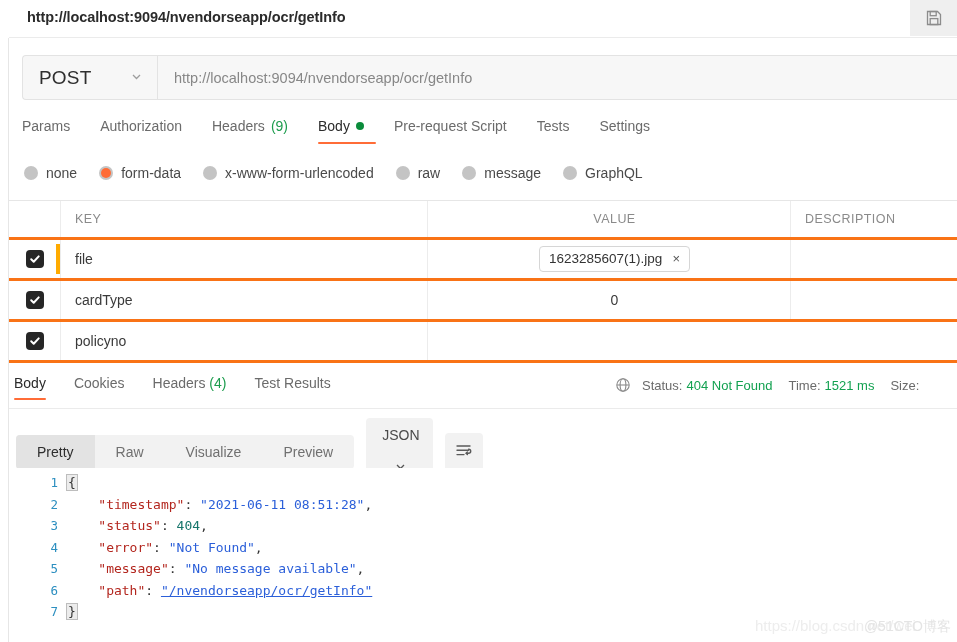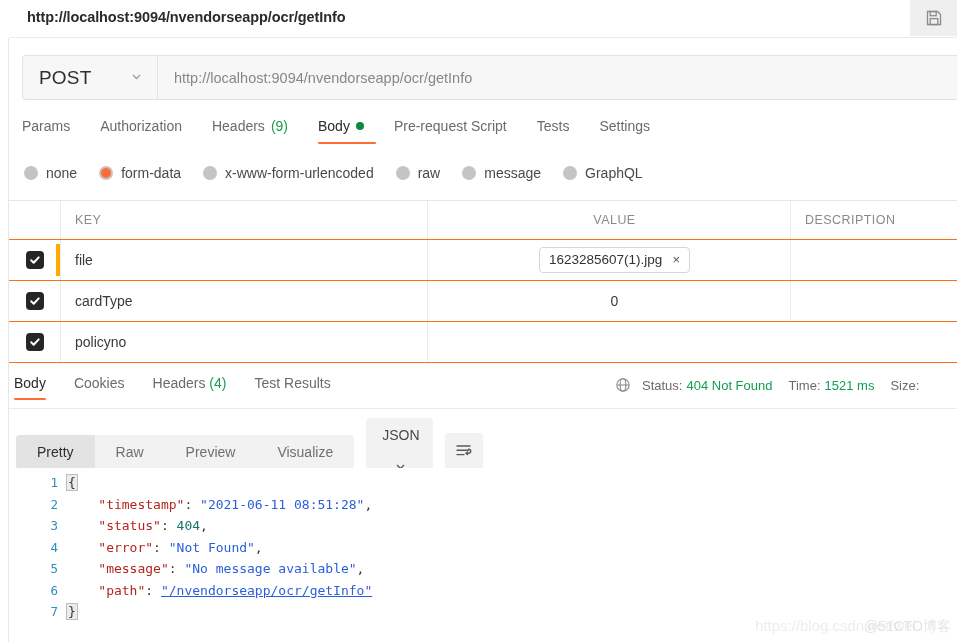--- a/index.html
+++ b/index.html
@@ -102,7 +102,7 @@
     position: absolute; left: 9px; top: 200px; right: 0;
     border-top: 1px solid #e6e6e6;
   }
-  .prow { display: flex; border-bottom: 1px solid #f97316; height: 41px; }
+  .prow { display: flex; border-bottom: 3px solid #f97316; height: 41px; }
   .prow.head { height: 39px; }
   .pc-check { width: 52px; border-right: 1px solid #ececec; position: relative;
               display: flex; align-items: center; justify-content: center; }

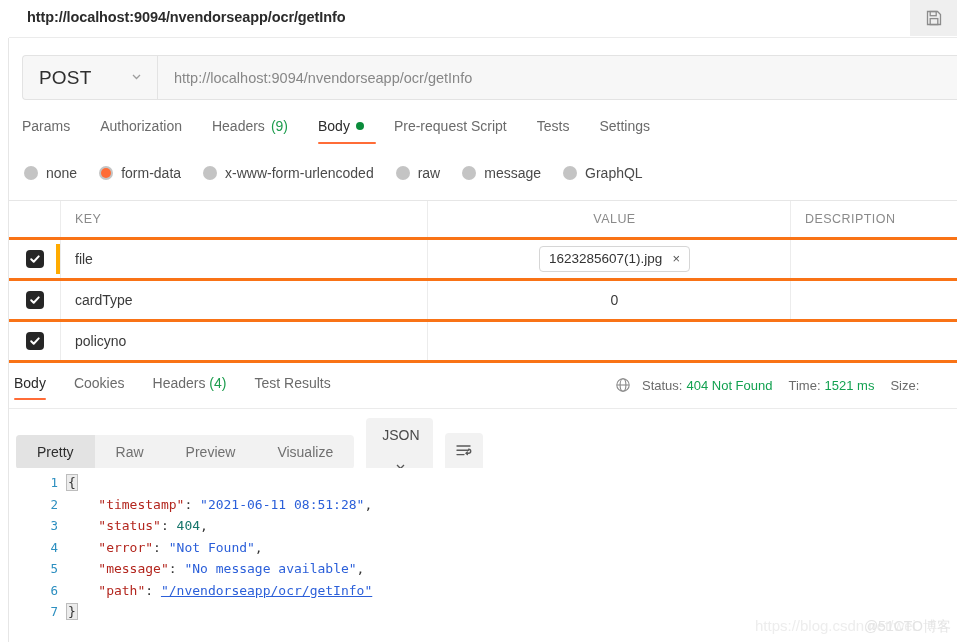--- a/index.html
+++ b/index.html
@@ -410,8 +410,8 @@
     <div class="segment">
       <div class="seg active">Pretty</div>
       <div class="seg">Raw</div>
+      <div class="seg">Visualize</div>
       <div class="seg">Preview</div>
-      <div class="seg">Visualize</div>
     </div>
     <div class="fmt-box">
       <span class="fmt">JSON</span>

